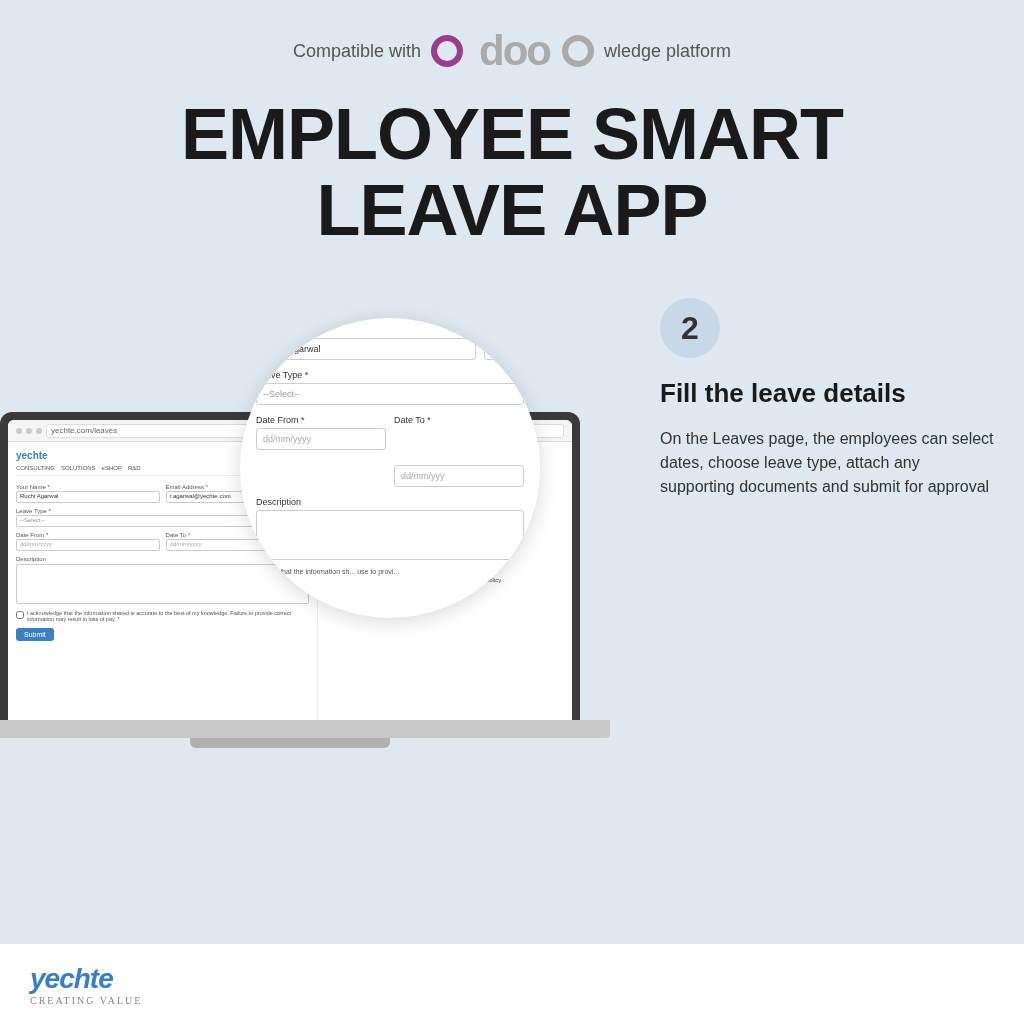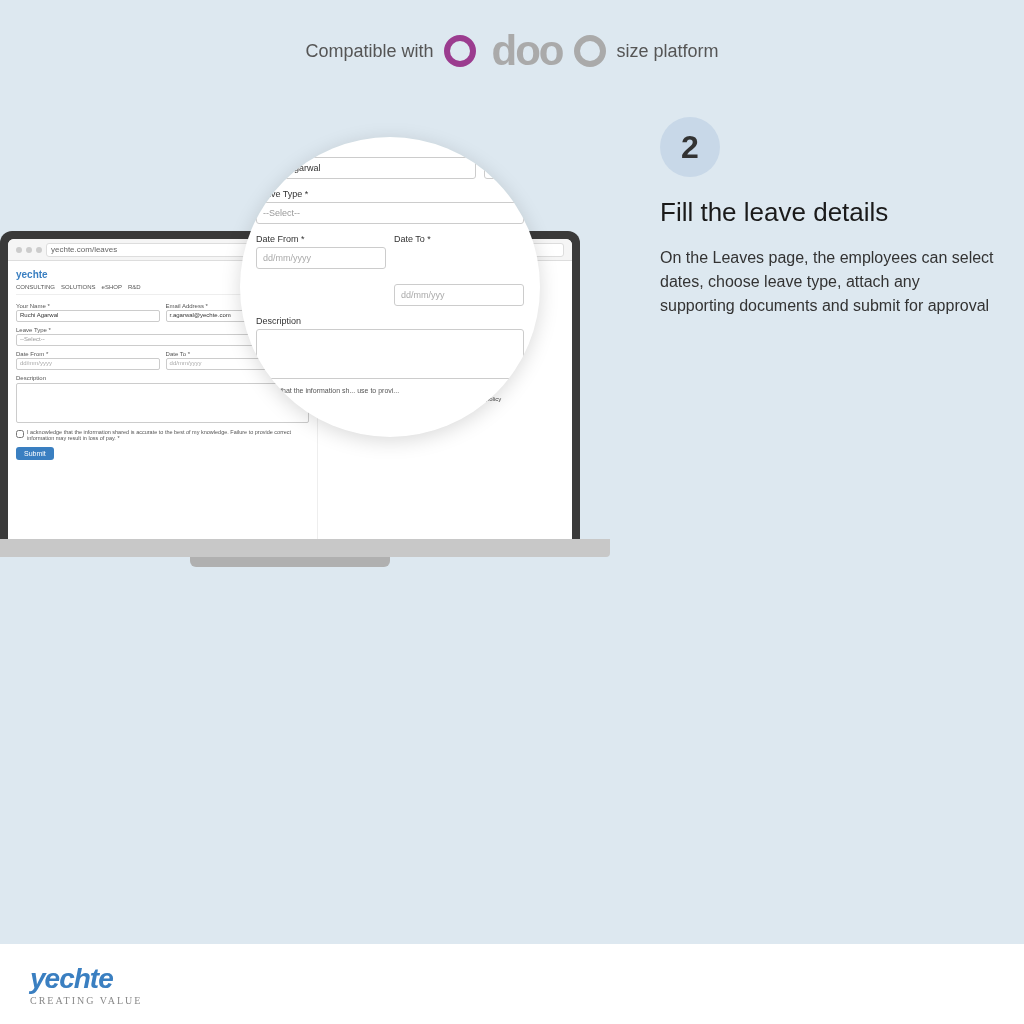--- a/index.html
+++ b/index.html
@@ -422,7 +422,7 @@
       <span class="odoo-text">doo</span>
       <span class="odoo-o-right"></span>
     </div>
-    <span class="top-bar-text">size platform</span>
+    <span class="top-bar-text">wledge platform</span>
   </div>
 
 

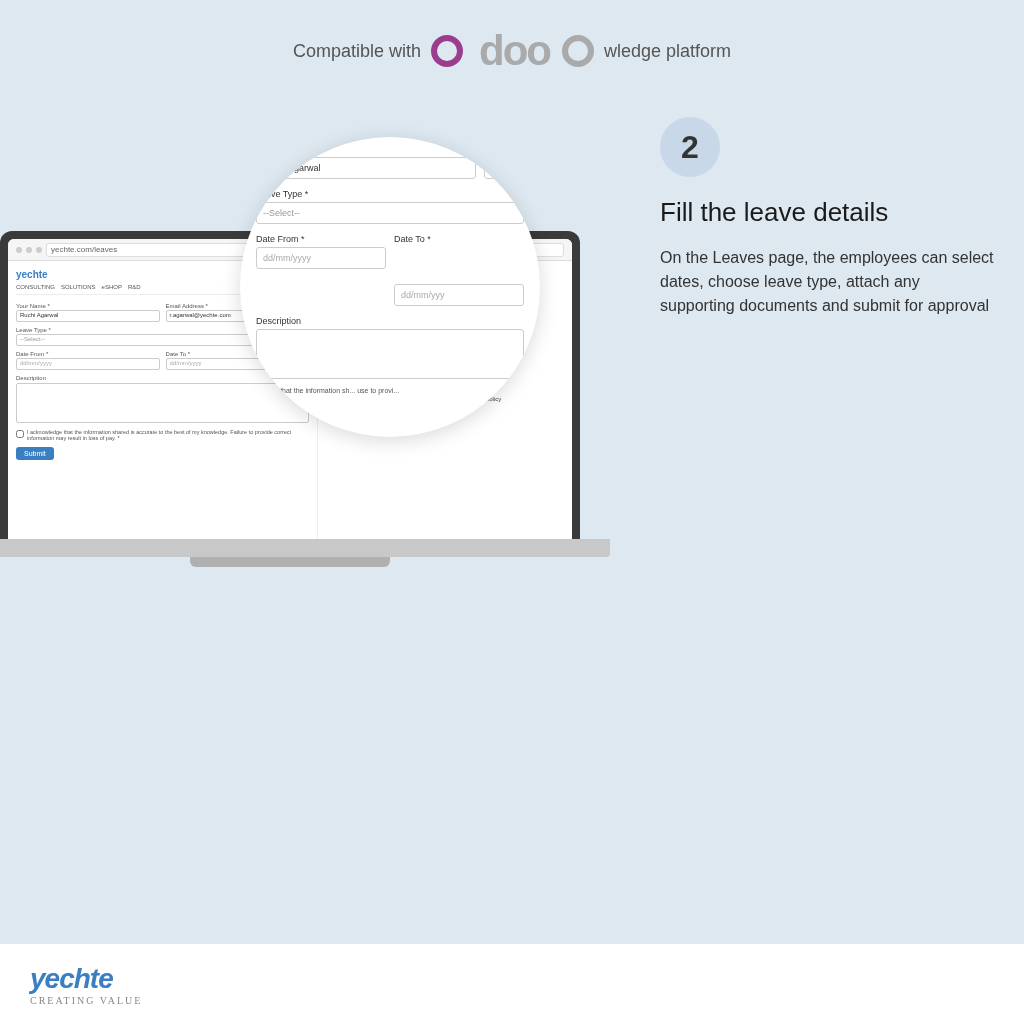--- a/index.html
+++ b/index.html
@@ -425,6 +425,10 @@
     <span class="top-bar-text">wledge platform</span>
   </div>
 
+  <div class="main-title">
+    <div>EMPLOYEE SMART</div>
+    <div>LEAVE APP</div>
+  </div>
 
   <div class="middle-section">
 

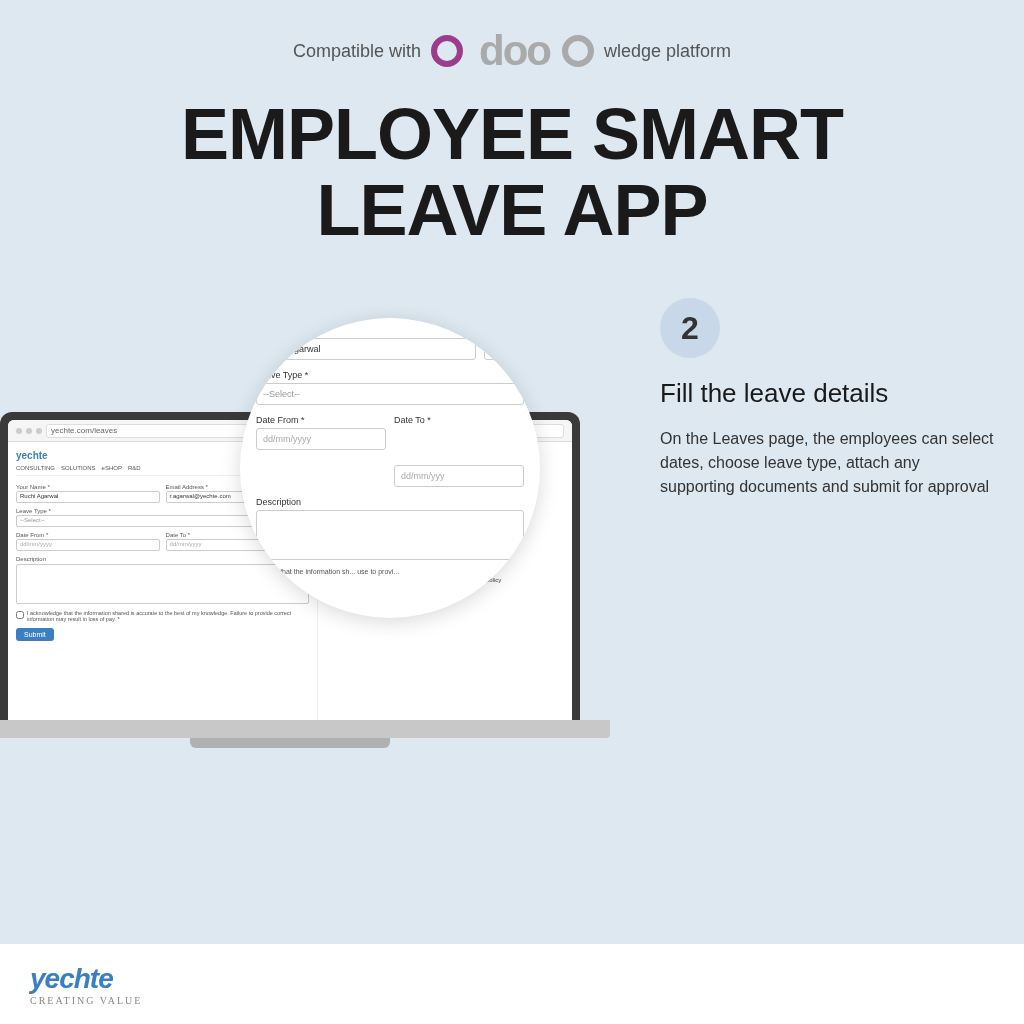--- a/index.html
+++ b/index.html
@@ -367,7 +367,7 @@
     }
     .step-title {
       font-size: 26px;
-      font-weight: 400;
+      font-weight: 700;
       color: #1a1a1a;
       line-height: 1.2;
       margin-bottom: 16px;

